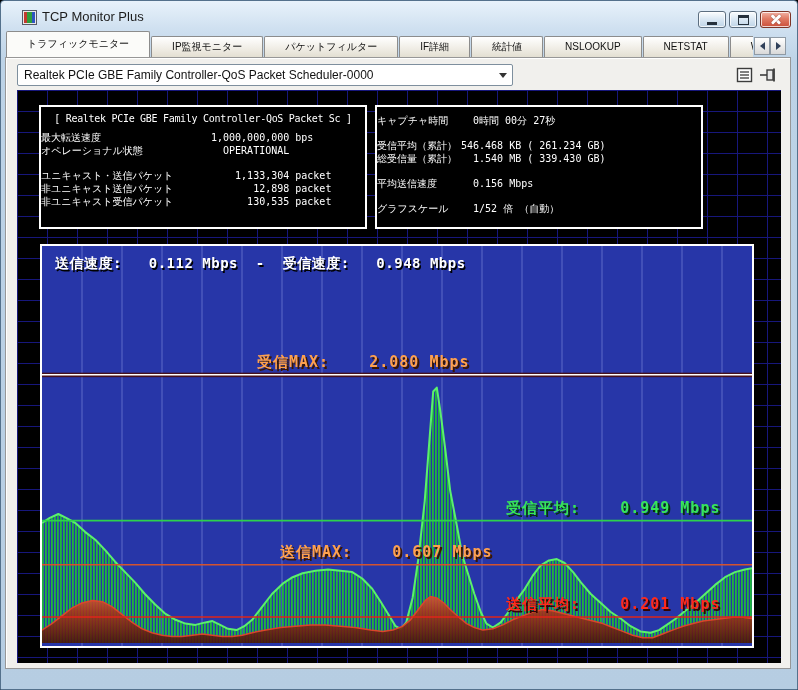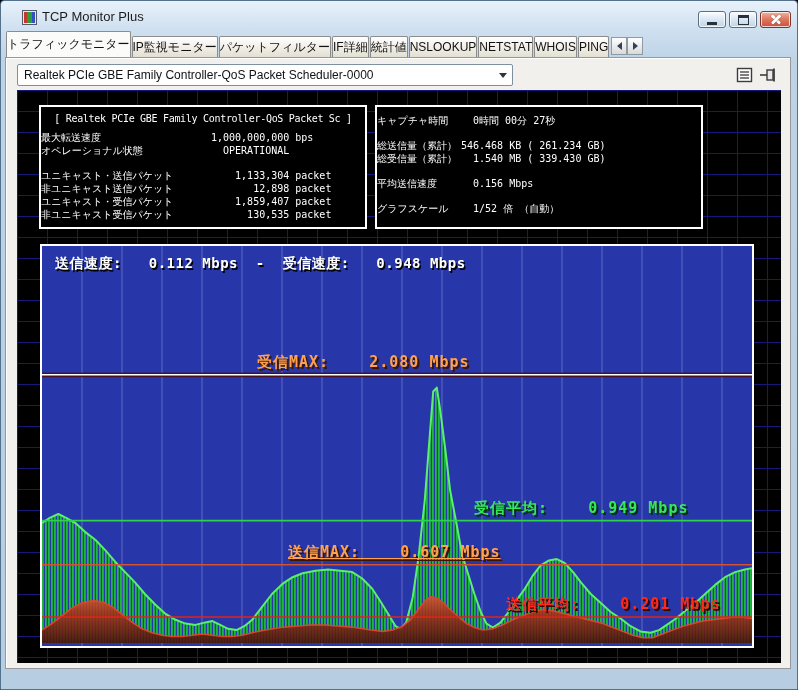--- a/index.html
+++ b/index.html
@@ -29,7 +29,7 @@
   
   .tabstrip{position:absolute;left:5px;top:31px;right:5px;height:25px;display:flex;align-items:flex-end;}
   .tabs{display:flex;align-items:flex-end;overflow:hidden;flex:0 1 auto;max-width:747px;}
-  .tab{height:20px;line-height:20px;padding:0 0;margin-right:1px;font-size:12px;color:#111;white-space:nowrap;
+  .tab{height:20px;line-height:20px;padding:0 20px;margin-right:1px;font-size:10px;color:#111;white-space:nowrap;
     background:linear-gradient(#ffffff,#efece4 60%,#e3dfd2);border:1px solid #8c8c8c;border-bottom:none;
     border-radius:2px 2px 0 0;flex:0 0 auto;}
   .tab.active{height:25px;line-height:24px;background:#fbfbf9;position:relative;z-index:2;}

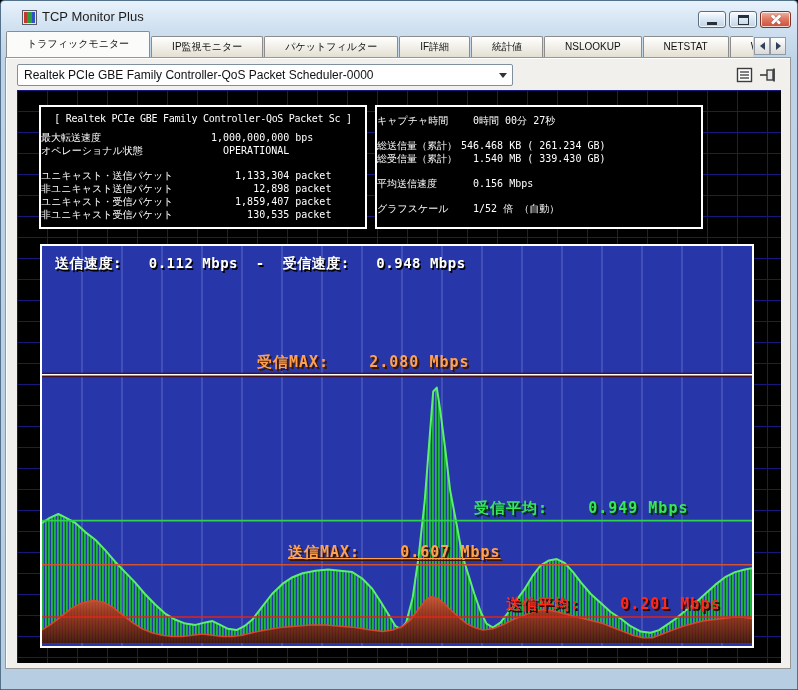--- a/index.html
+++ b/index.html
@@ -171,7 +171,7 @@
         <div class="prows prows-stats">
             <div class="prow"><span class="plabel">キャプチャ時間</span><span class="pvalue">  0時間 00分 27秒</span></div>
             <div class="prow blank"><span class="plabel"></span><span class="pvalue"></span></div>
-            <div class="prow"><span class="plabel">総送信量（累計）</span><span class="pvalue">546.468 KB ( 261.234 GB)</span></div>
+            <div class="prow"><span class="plabel">受信平均（累計）</span><span class="pvalue">546.468 KB ( 261.234 GB)</span></div>
             <div class="prow"><span class="plabel">総受信量（累計）</span><span class="pvalue">  1.540 MB ( 339.430 GB)</span></div>
             <div class="prow blank"><span class="plabel"></span><span class="pvalue"></span></div>
             <div class="prow"><span class="plabel">平均送信速度</span><span class="pvalue">  0.156 Mbps</span></div>

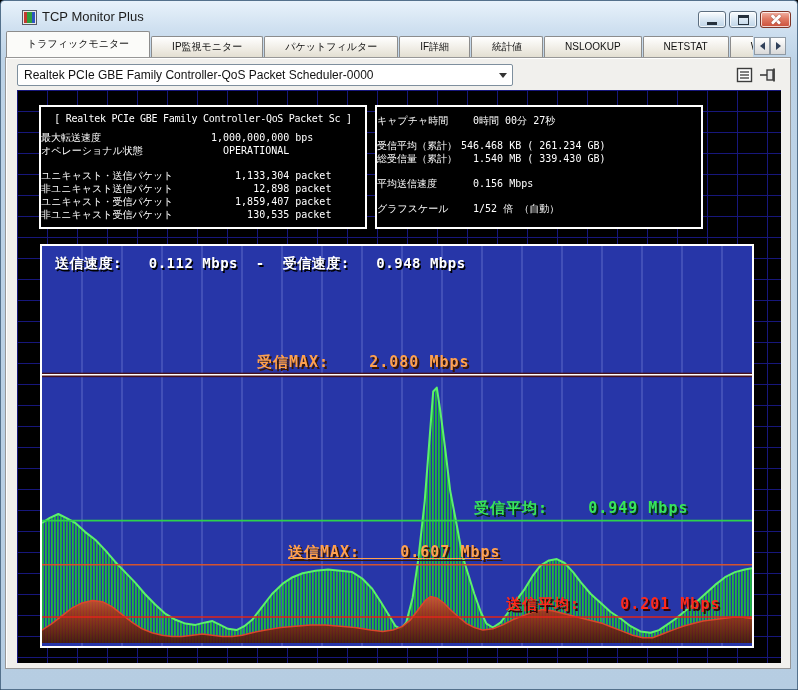--- a/index.html
+++ b/index.html
@@ -162,7 +162,6 @@
             <div class="prow blank"><span class="plabel"></span><span class="pvalue"></span></div>
             <div class="prow"><span class="plabel">ユニキャスト・送信パケット</span><span class="pvalue">    1,133,304 packet</span></div>
             <div class="prow"><span class="plabel">非ユニキャスト送信パケット</span><span class="pvalue">       12,898 packet</span></div>
-            <div class="prow"><span class="plabel">ユニキャスト・受信パケット</span><span class="pvalue">    1,859,407 packet</span></div>
             <div class="prow"><span class="plabel">非ユニキャスト受信パケット</span><span class="pvalue">      130,535 packet</span></div>
           </div>
       </div>

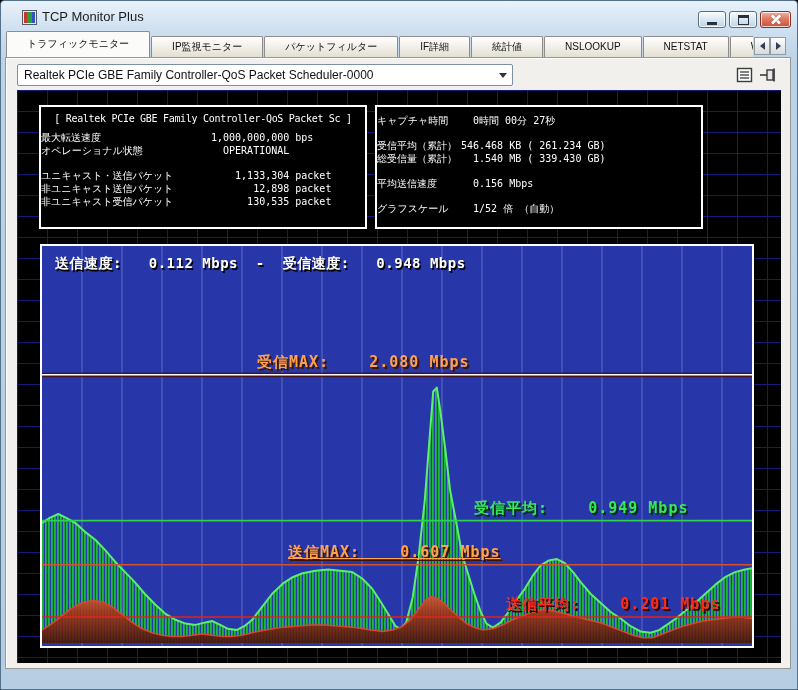--- a/index.html
+++ b/index.html
@@ -81,7 +81,7 @@
     white-space:pre;letter-spacing:.5px;text-shadow:1.5px 1.5px 0 #000;}
   .graph-label{position:absolute;font:bold 15px "DejaVu Sans Mono",monospace;white-space:pre;letter-spacing:1px;}
   .lbl-rx-max{left:215px;top:107px;text-shadow:2px 2px 0 #3a1602;}
-  .lbl-rx-avg{left:432px;top:253px;text-shadow:2px 2px 0 #06310e;}
+  .lbl-rx-avg{left:464px;top:253px;text-shadow:2px 2px 0 #06310e;}
   .lbl-tx-max{left:246px;top:297px;text-shadow:2px 2px 0 #3a1602;text-decoration:underline;}
   .lbl-tx-avg{left:464px;top:349px;text-shadow:2px 2px 0 #330503;}
 </style>

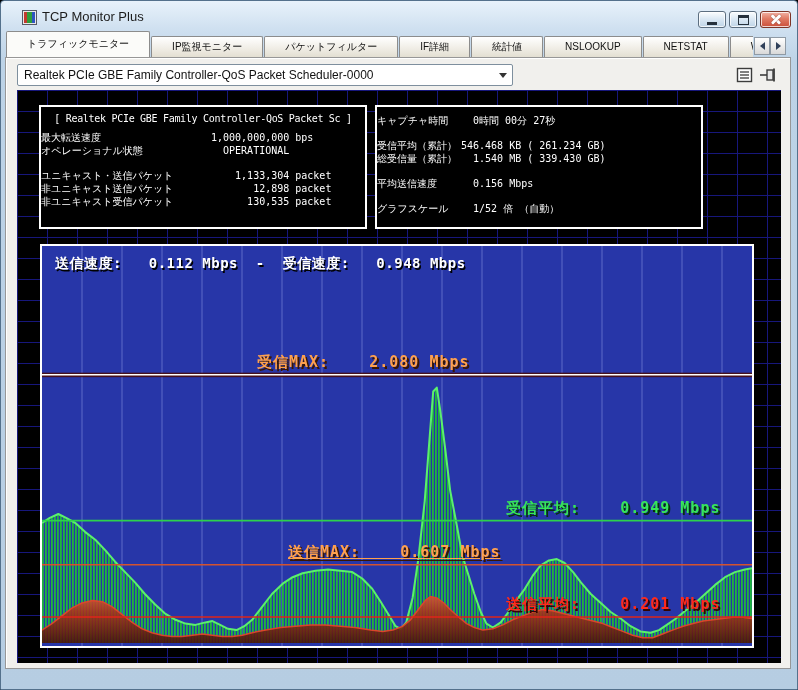--- a/index.html
+++ b/index.html
@@ -82,7 +82,7 @@
   .graph-label{position:absolute;font:bold 15px "DejaVu Sans Mono",monospace;white-space:pre;letter-spacing:1px;}
   .lbl-rx-max{left:215px;top:107px;text-shadow:2px 2px 0 #3a1602;}
   .lbl-rx-avg{left:464px;top:253px;text-shadow:2px 2px 0 #06310e;}
-  .lbl-tx-max{left:246px;top:297px;text-shadow:2px 2px 0 #3a1602;text-decoration:underline;}
+  .lbl-tx-max{left:238px;top:297px;text-shadow:2px 2px 0 #3a1602;}
   .lbl-tx-avg{left:464px;top:349px;text-shadow:2px 2px 0 #330503;}
 </style>
 </head>

